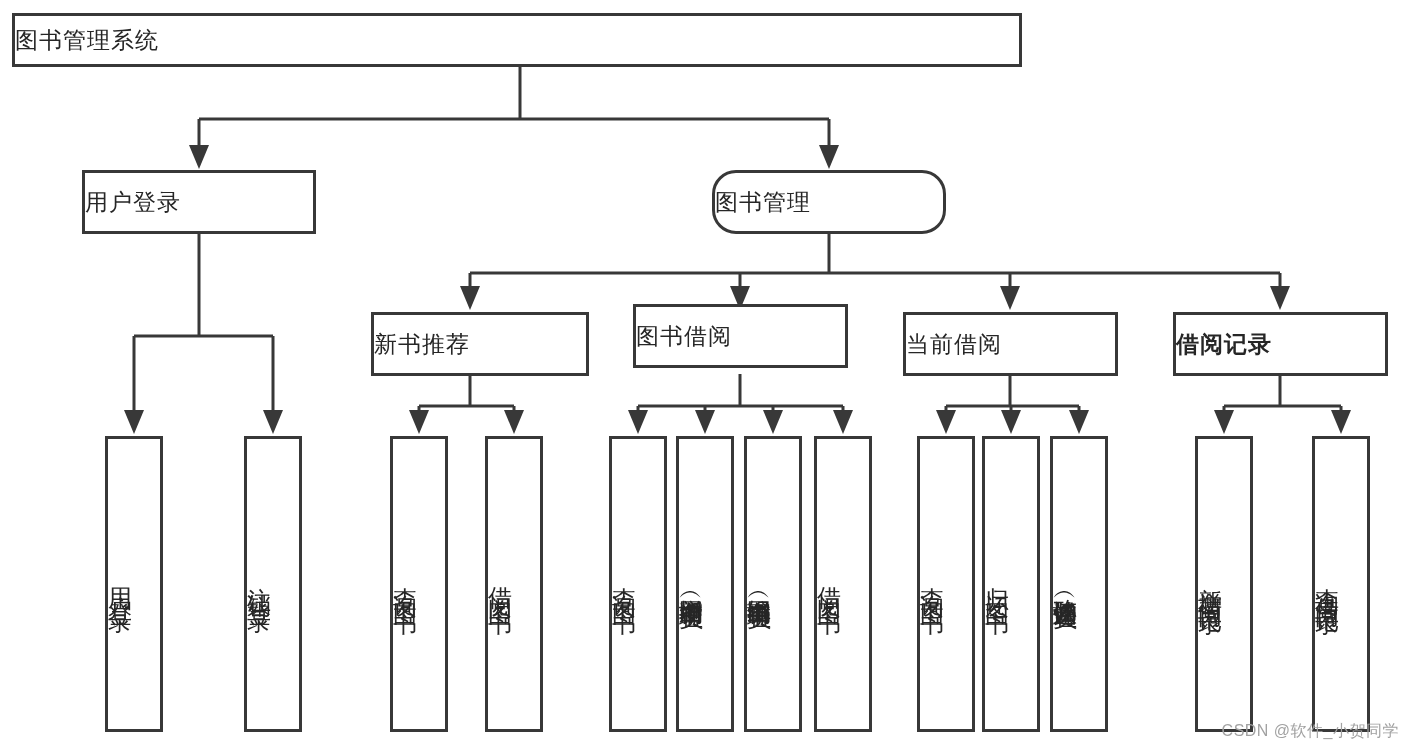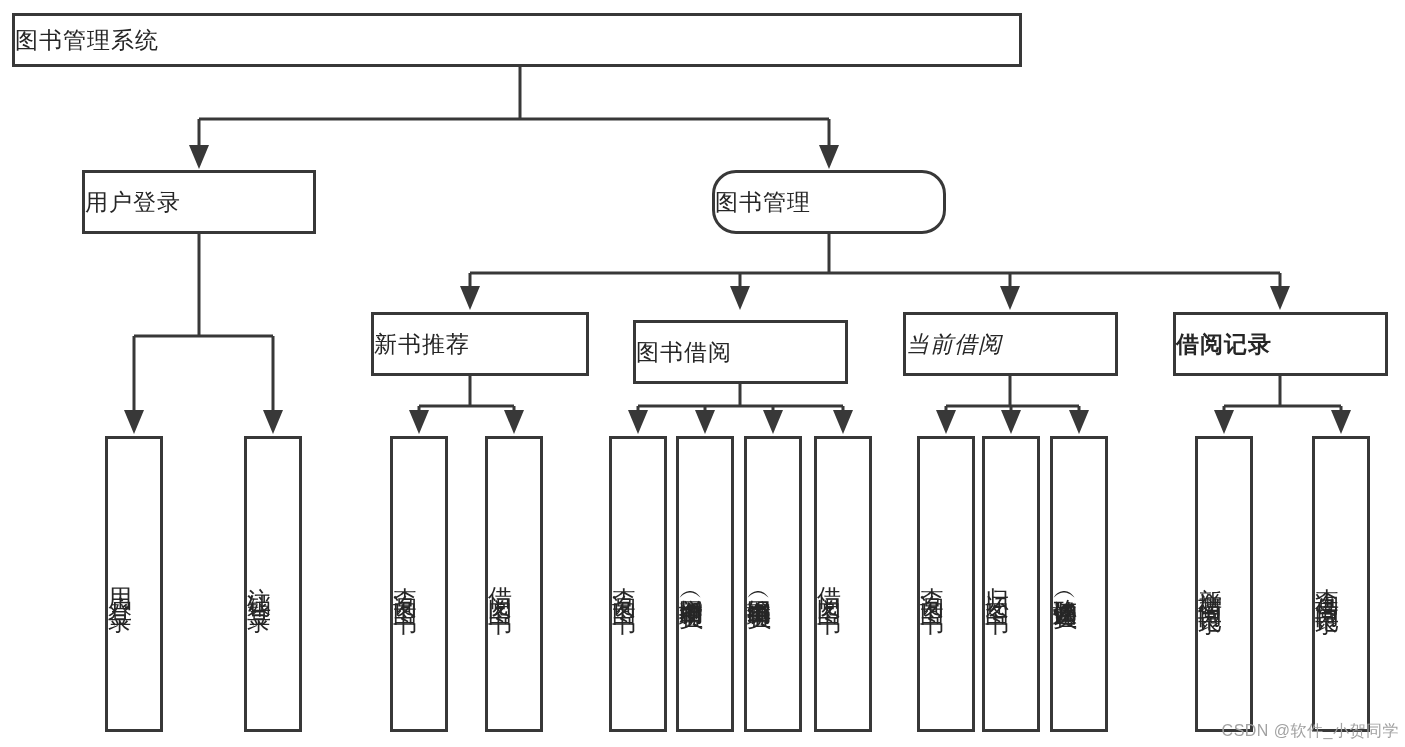--- a/index.html
+++ b/index.html
@@ -110,7 +110,7 @@
   <div class="node" style="left:363px; top:312px; width:218px; height:64px;margin-left:8px;">
     <span class="hlabel">新书推荐</span>
   </div>
-  <div class="node" style="left:633px; top:320px; width:215px; height:64px;">
+  <div class="node" style="left:633px; top:304px; width:215px; height:64px;">
     <span class="hlabel">图书借阅</span>
   </div>
   <div class="node" style="left:903px; top:312px; width:215px; height:64px;font-style:italic;">

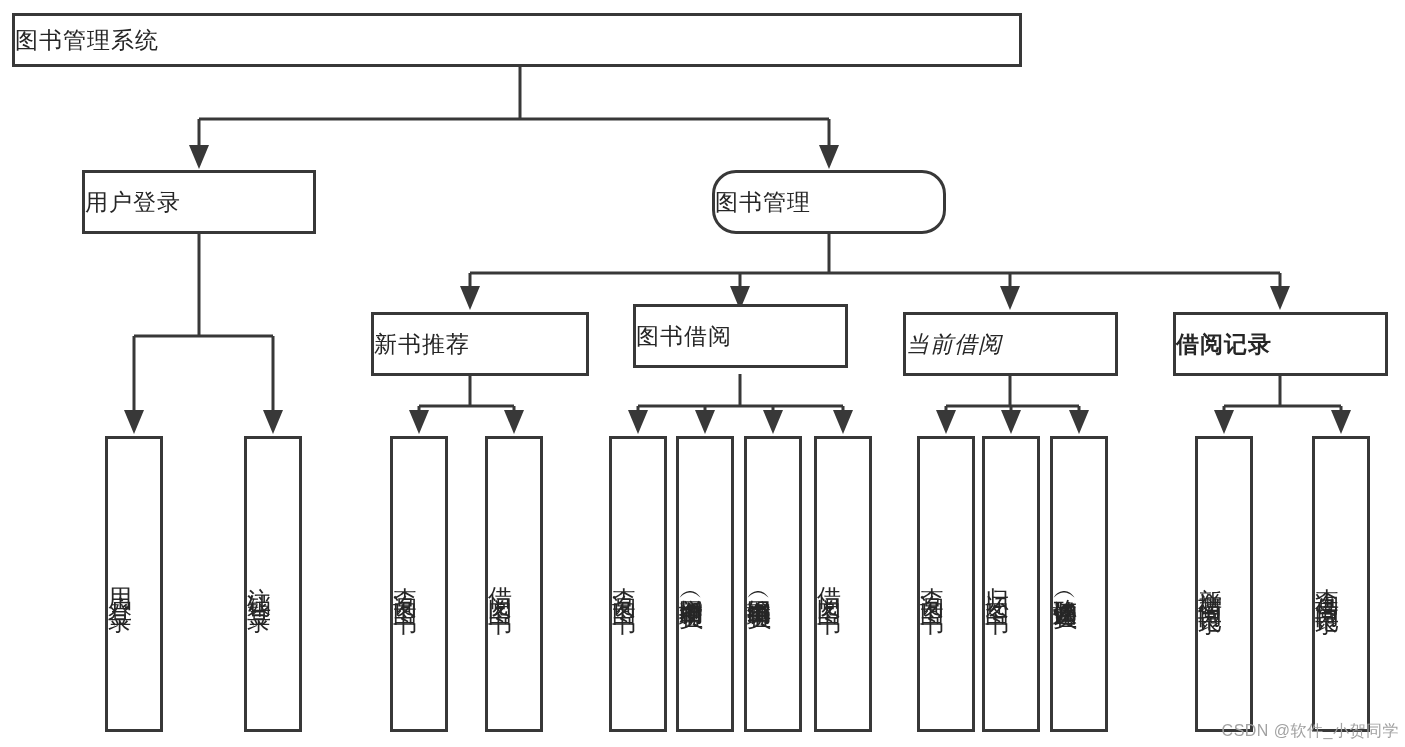--- a/index.html
+++ b/index.html
@@ -113,7 +113,7 @@
   <div class="node" style="left:633px; top:304px; width:215px; height:64px;">
     <span class="hlabel">图书借阅</span>
   </div>
-  <div class="node" style="left:903px; top:312px; width:215px; height:64px;font-style:italic;">
+  <div class="node" style="left:903px; top:312px; width:215px; height:64px;">
     <span class="hlabel">当前借阅</span>
   </div>
   <div class="node" style="left:1173px; top:312px; width:215px; height:64px;font-weight:bold;">

